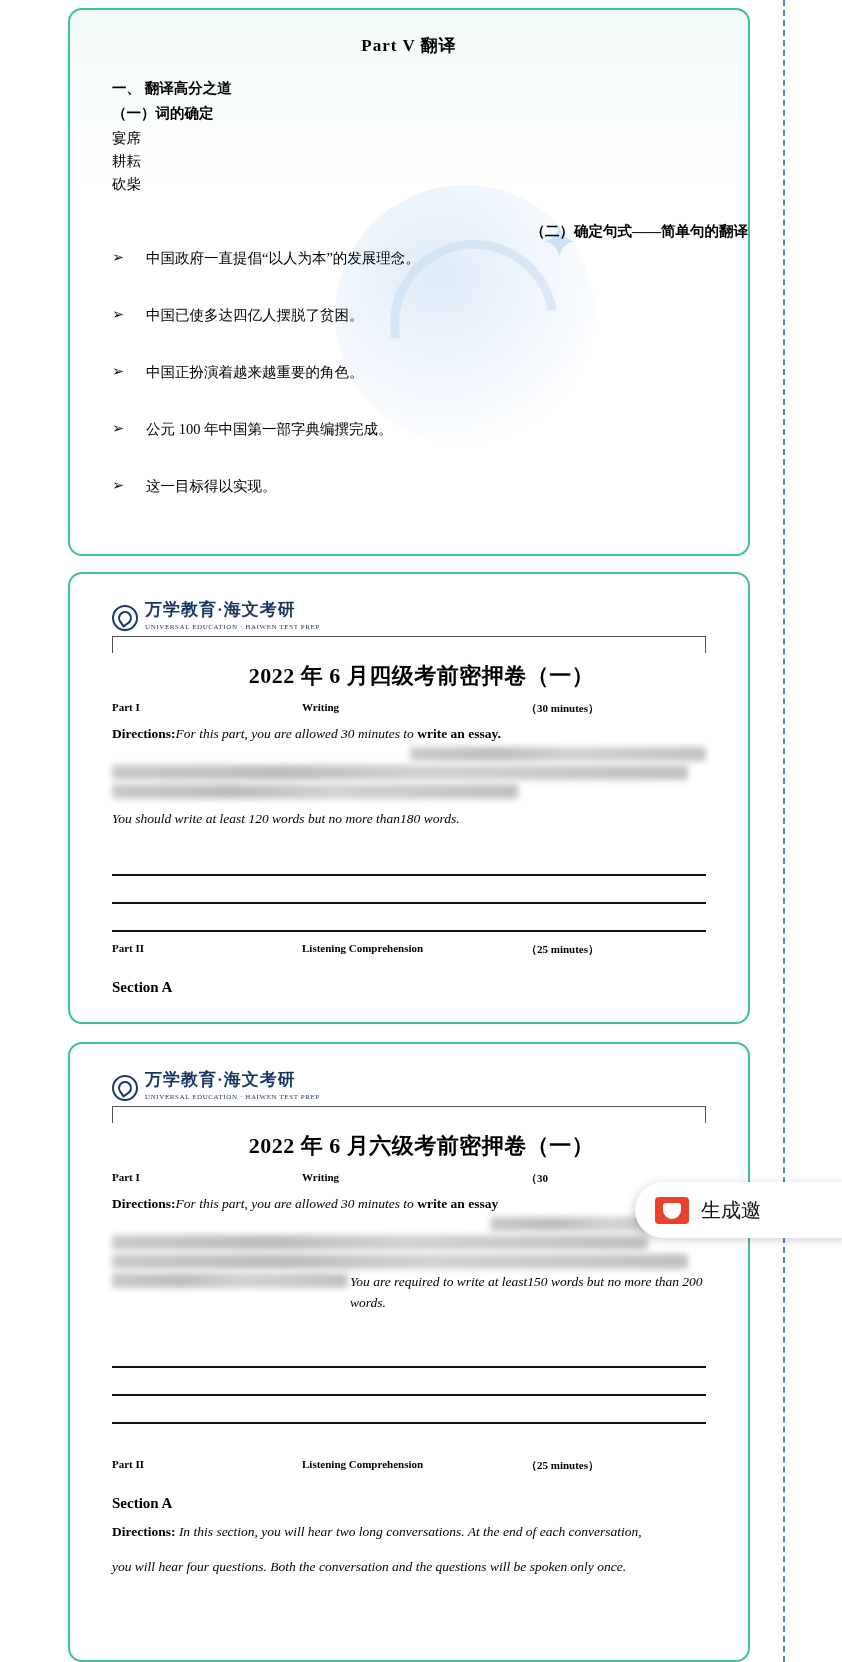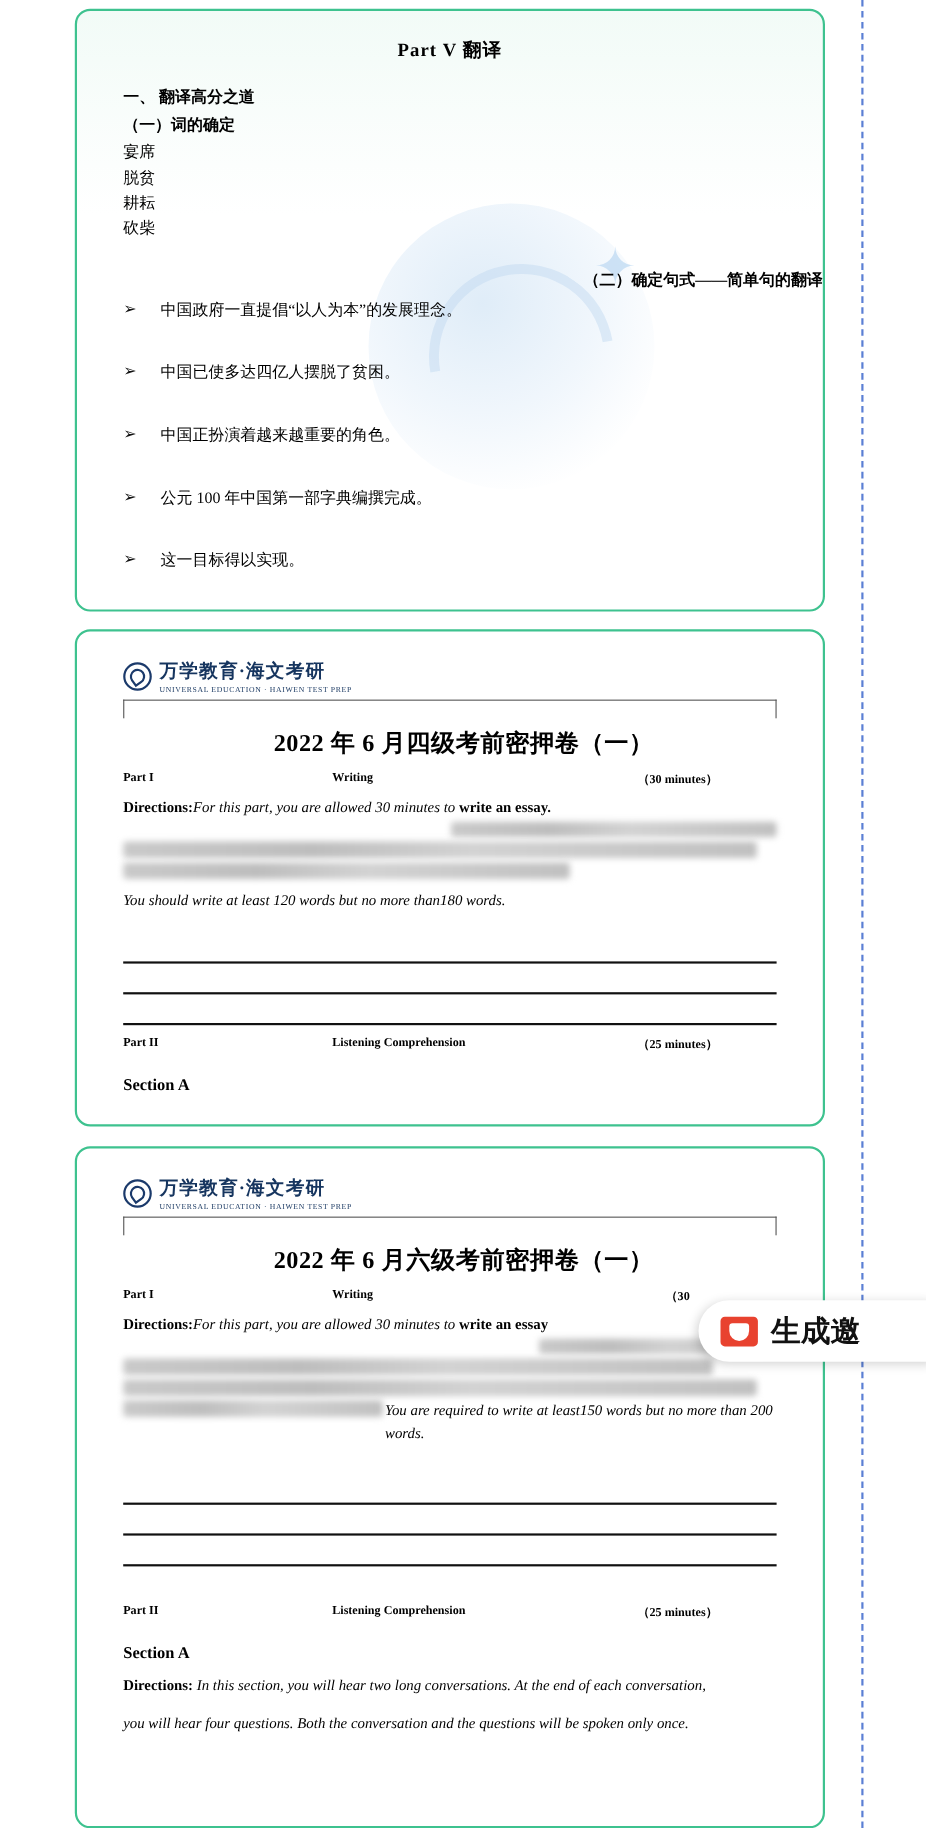--- a/index.html
+++ b/index.html
@@ -259,7 +259,6 @@
     <div class="t-h">（一）词的确定</div>
 
     <div class="t-word">宴席</div>
-    <div class="t-word">脱贫</div>
     <div class="t-word">耕耘</div>
     <div class="t-word">砍柴</div>
 

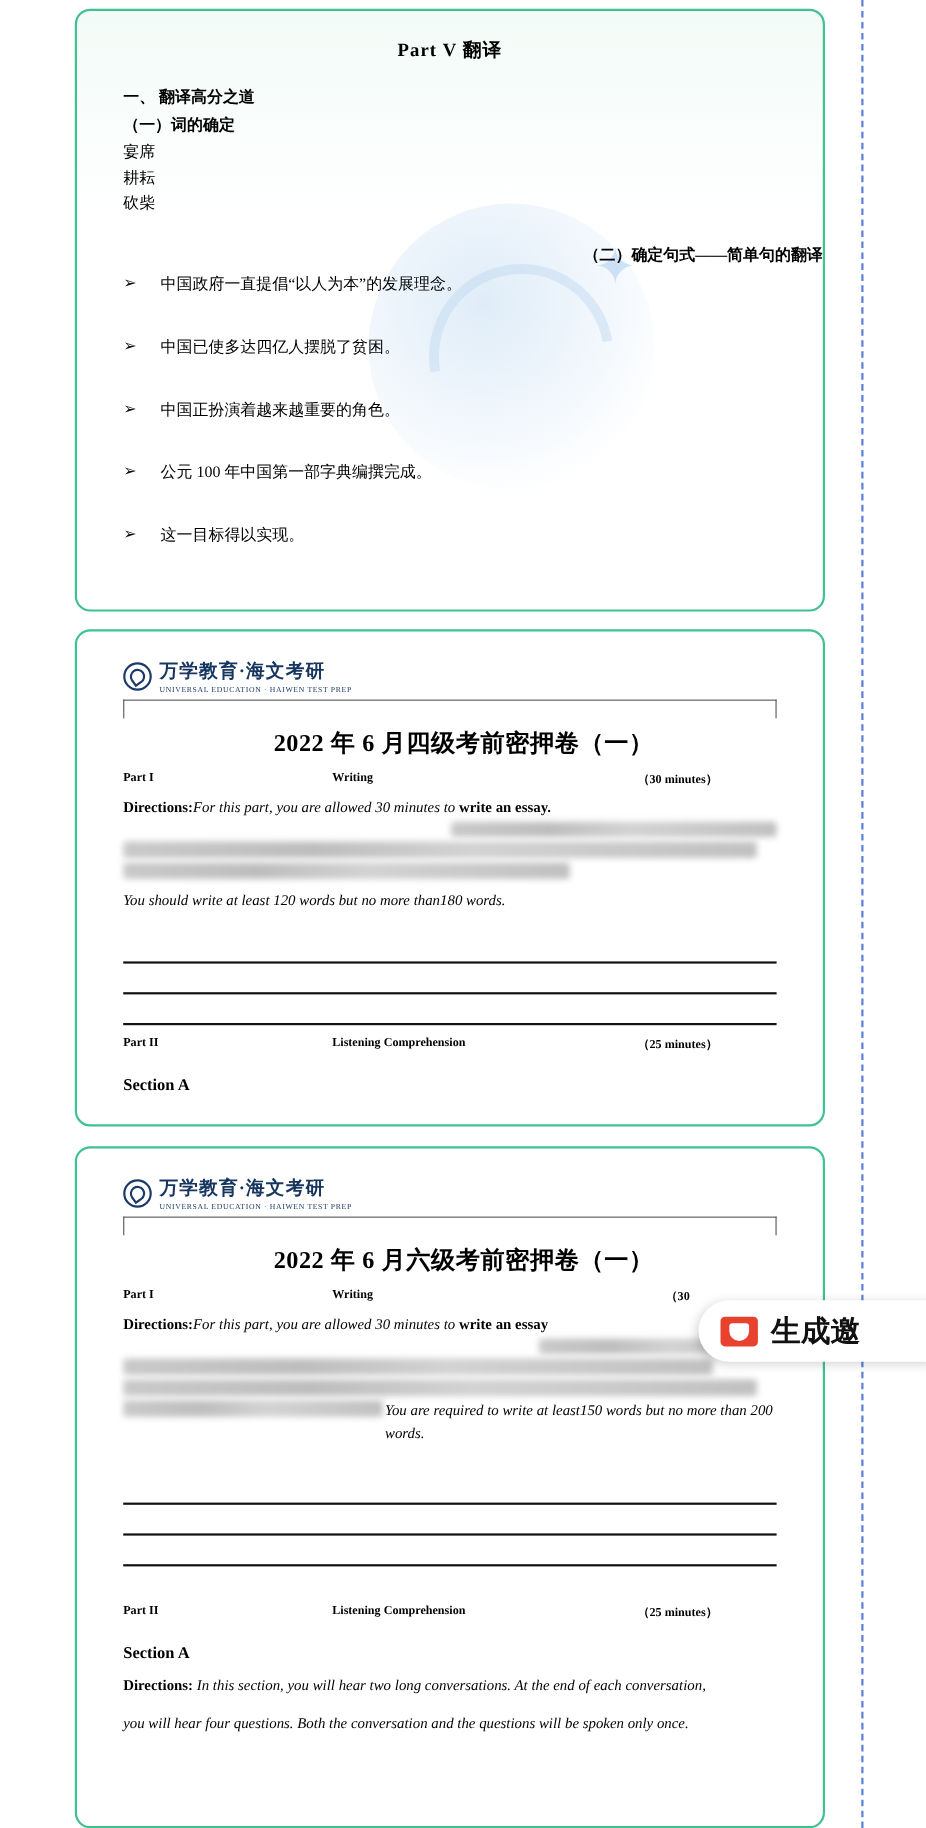--- a/index.html
+++ b/index.html
@@ -103,7 +103,7 @@
   
   .brand {
     display: flex;
-    align-items: center;
+    align-items: flex-end;
     margin: 24px 0 0 42px;
     color: #1b3a6b;
   }

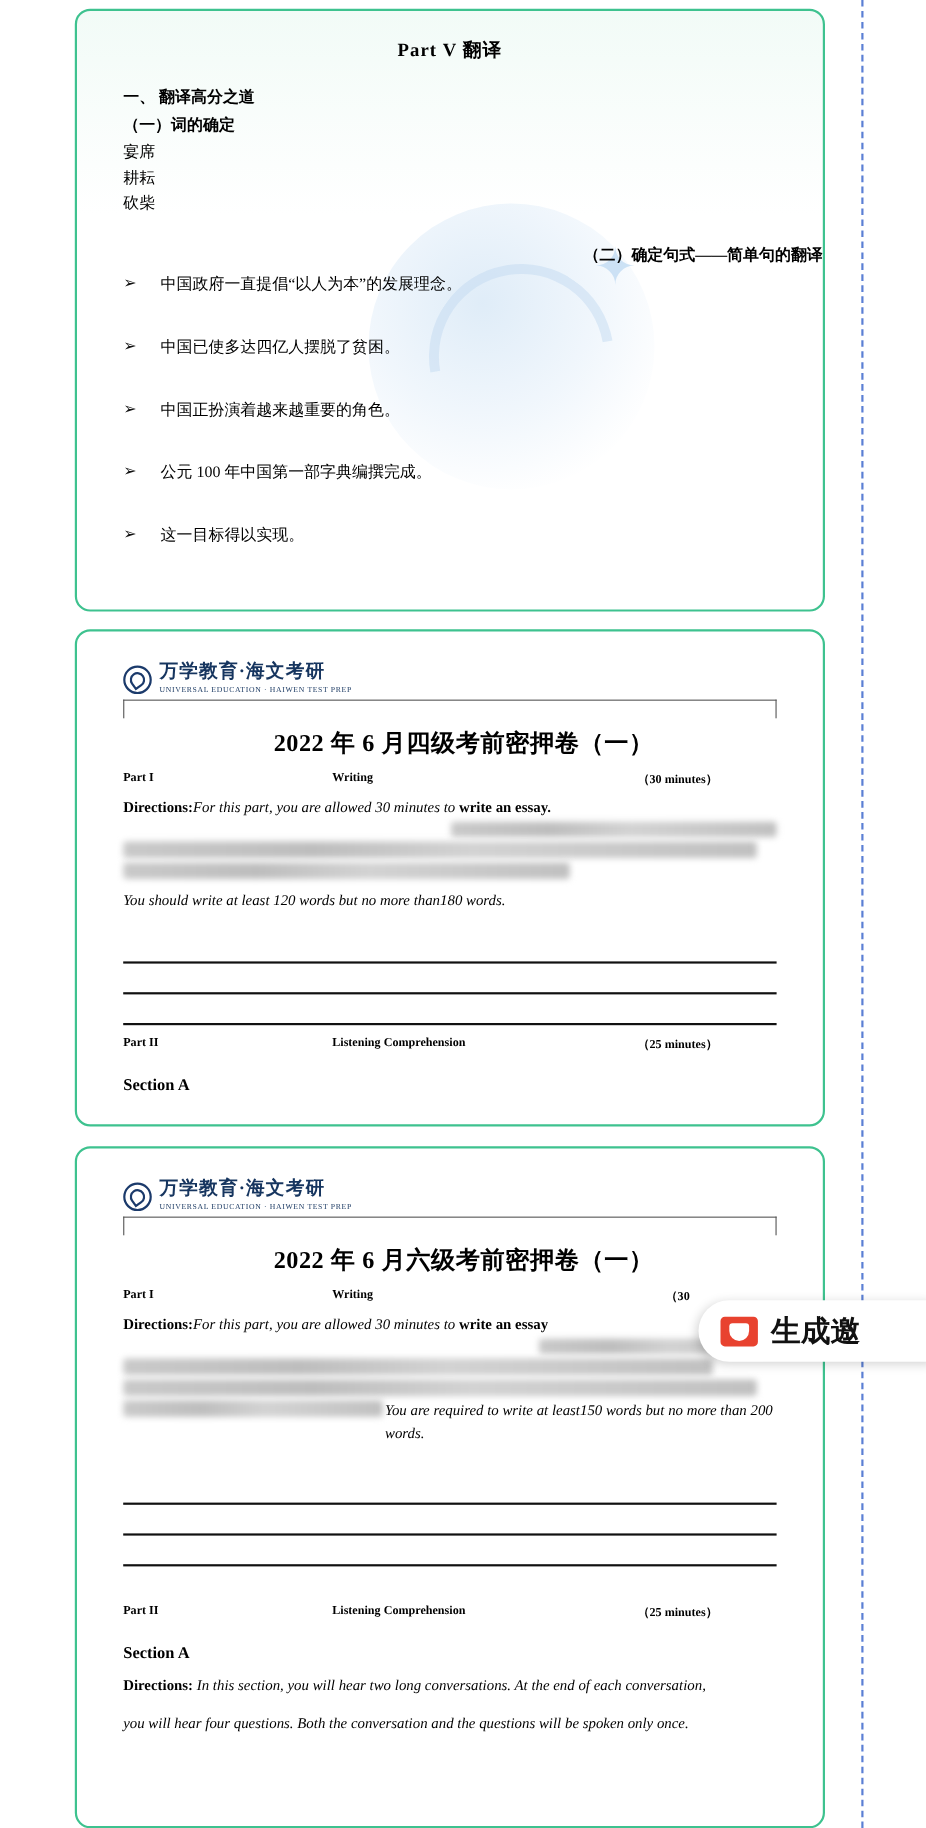--- a/index.html
+++ b/index.html
@@ -165,7 +165,7 @@
   }
   .part-row .c1 { width: 190px; flex: none; }
   .part-row .c2 { flex: 1; text-align: left; }
-  .part-row .c3 { width: 180px; text-align: center; flex: none; }
+  .part-row .c3 { width: 180px; text-align: left; flex: none; }
   .dir {
     margin: 8px 42px 0 42px;
     font-size: 13.5px;

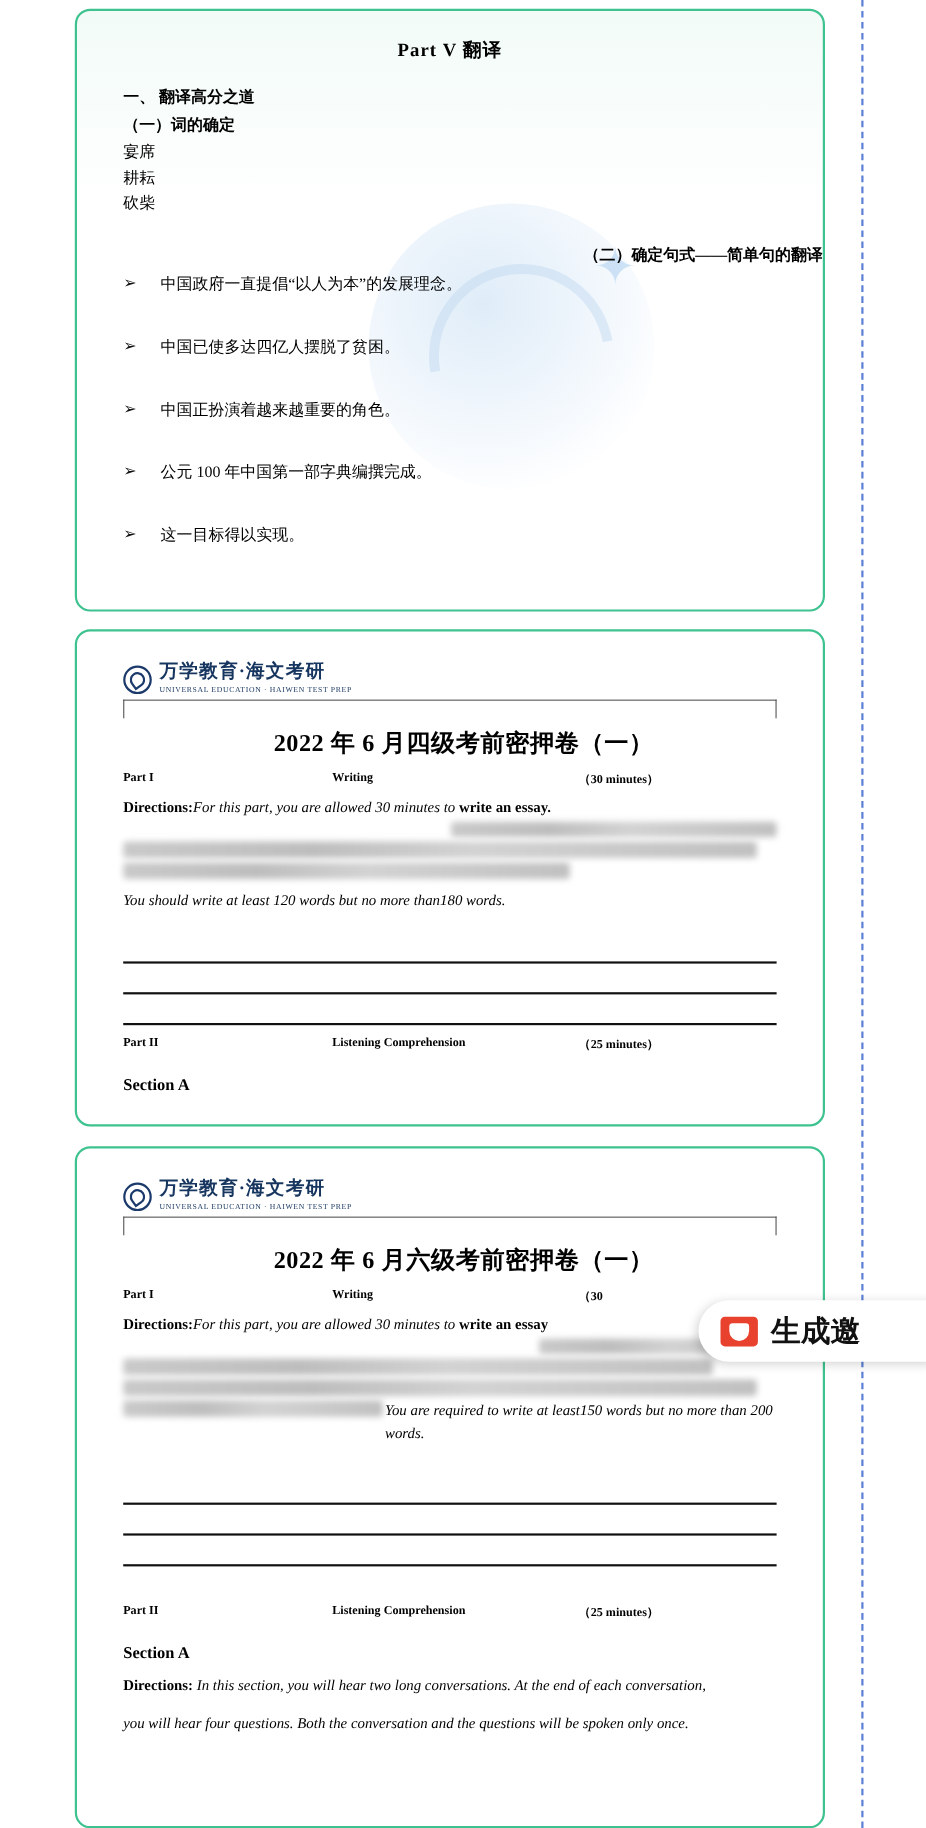--- a/index.html
+++ b/index.html
@@ -239,8 +239,8 @@
   }
   #invite-button .lbl {
     font-family: "Liberation Sans", sans-serif;
-    font-size: 27px;
-    font-weight: bold;
+    font-size: 20px;
+    font-weight: normal;
     color: #111;
     white-space: nowrap;
   }

